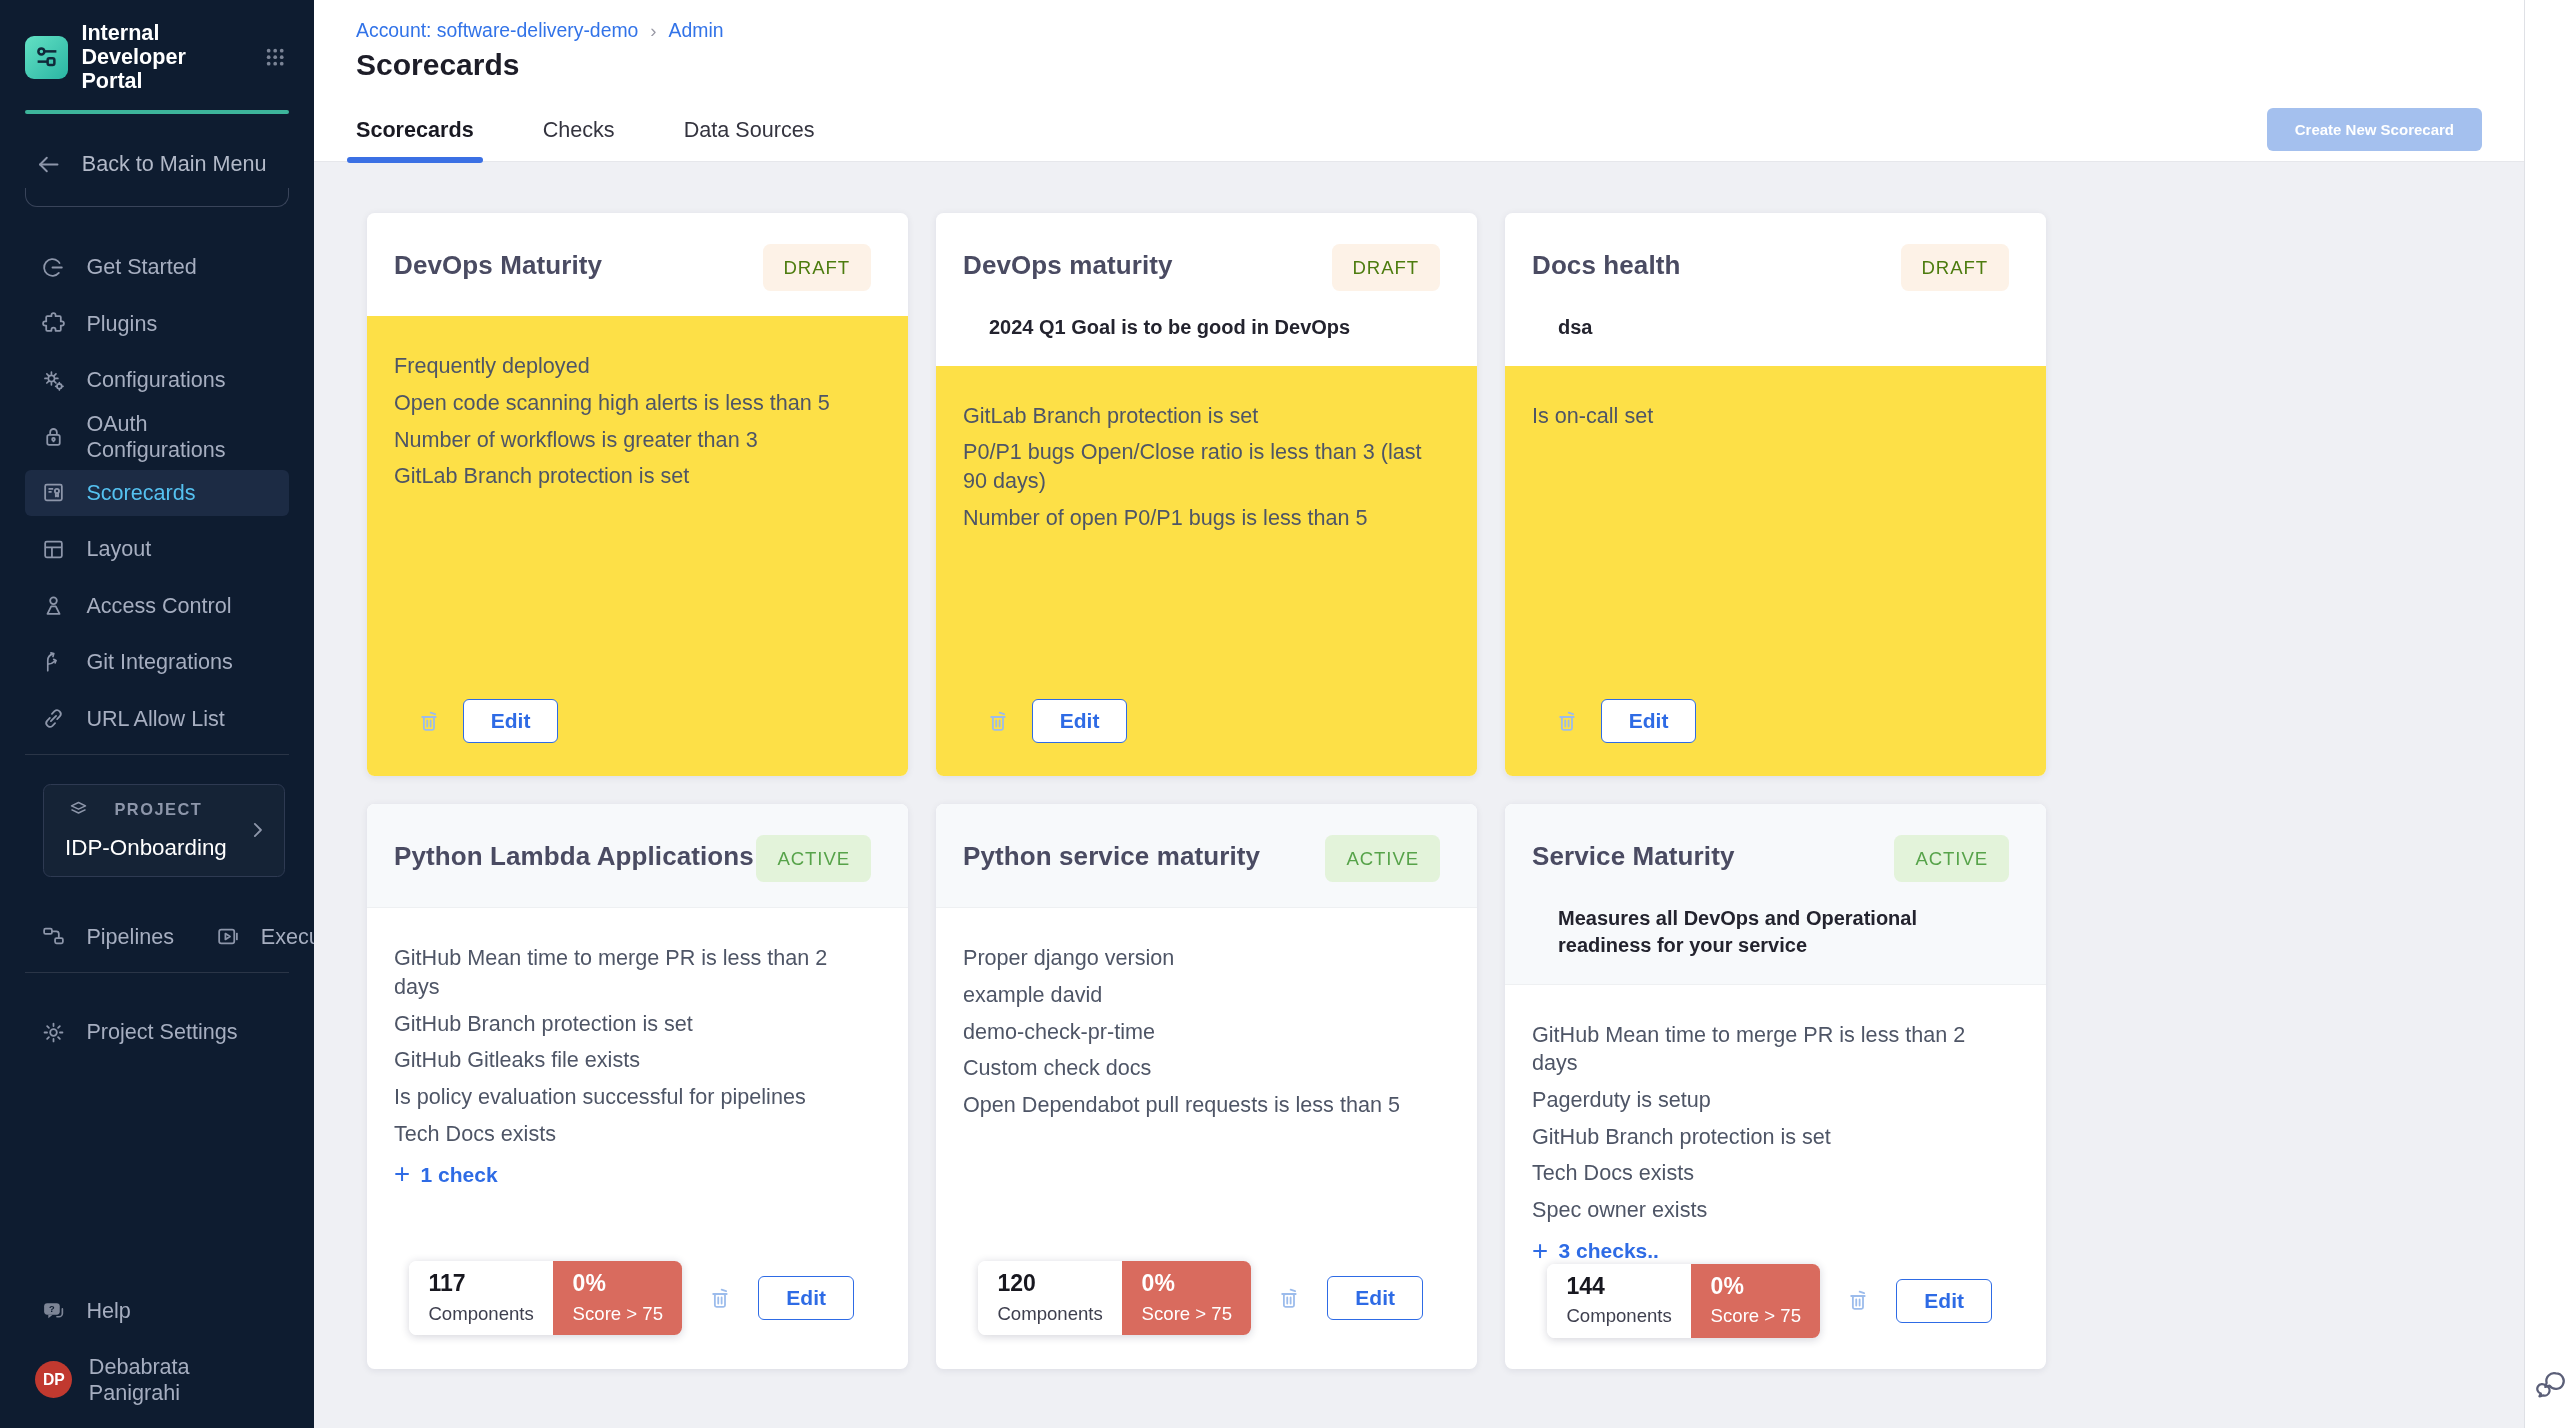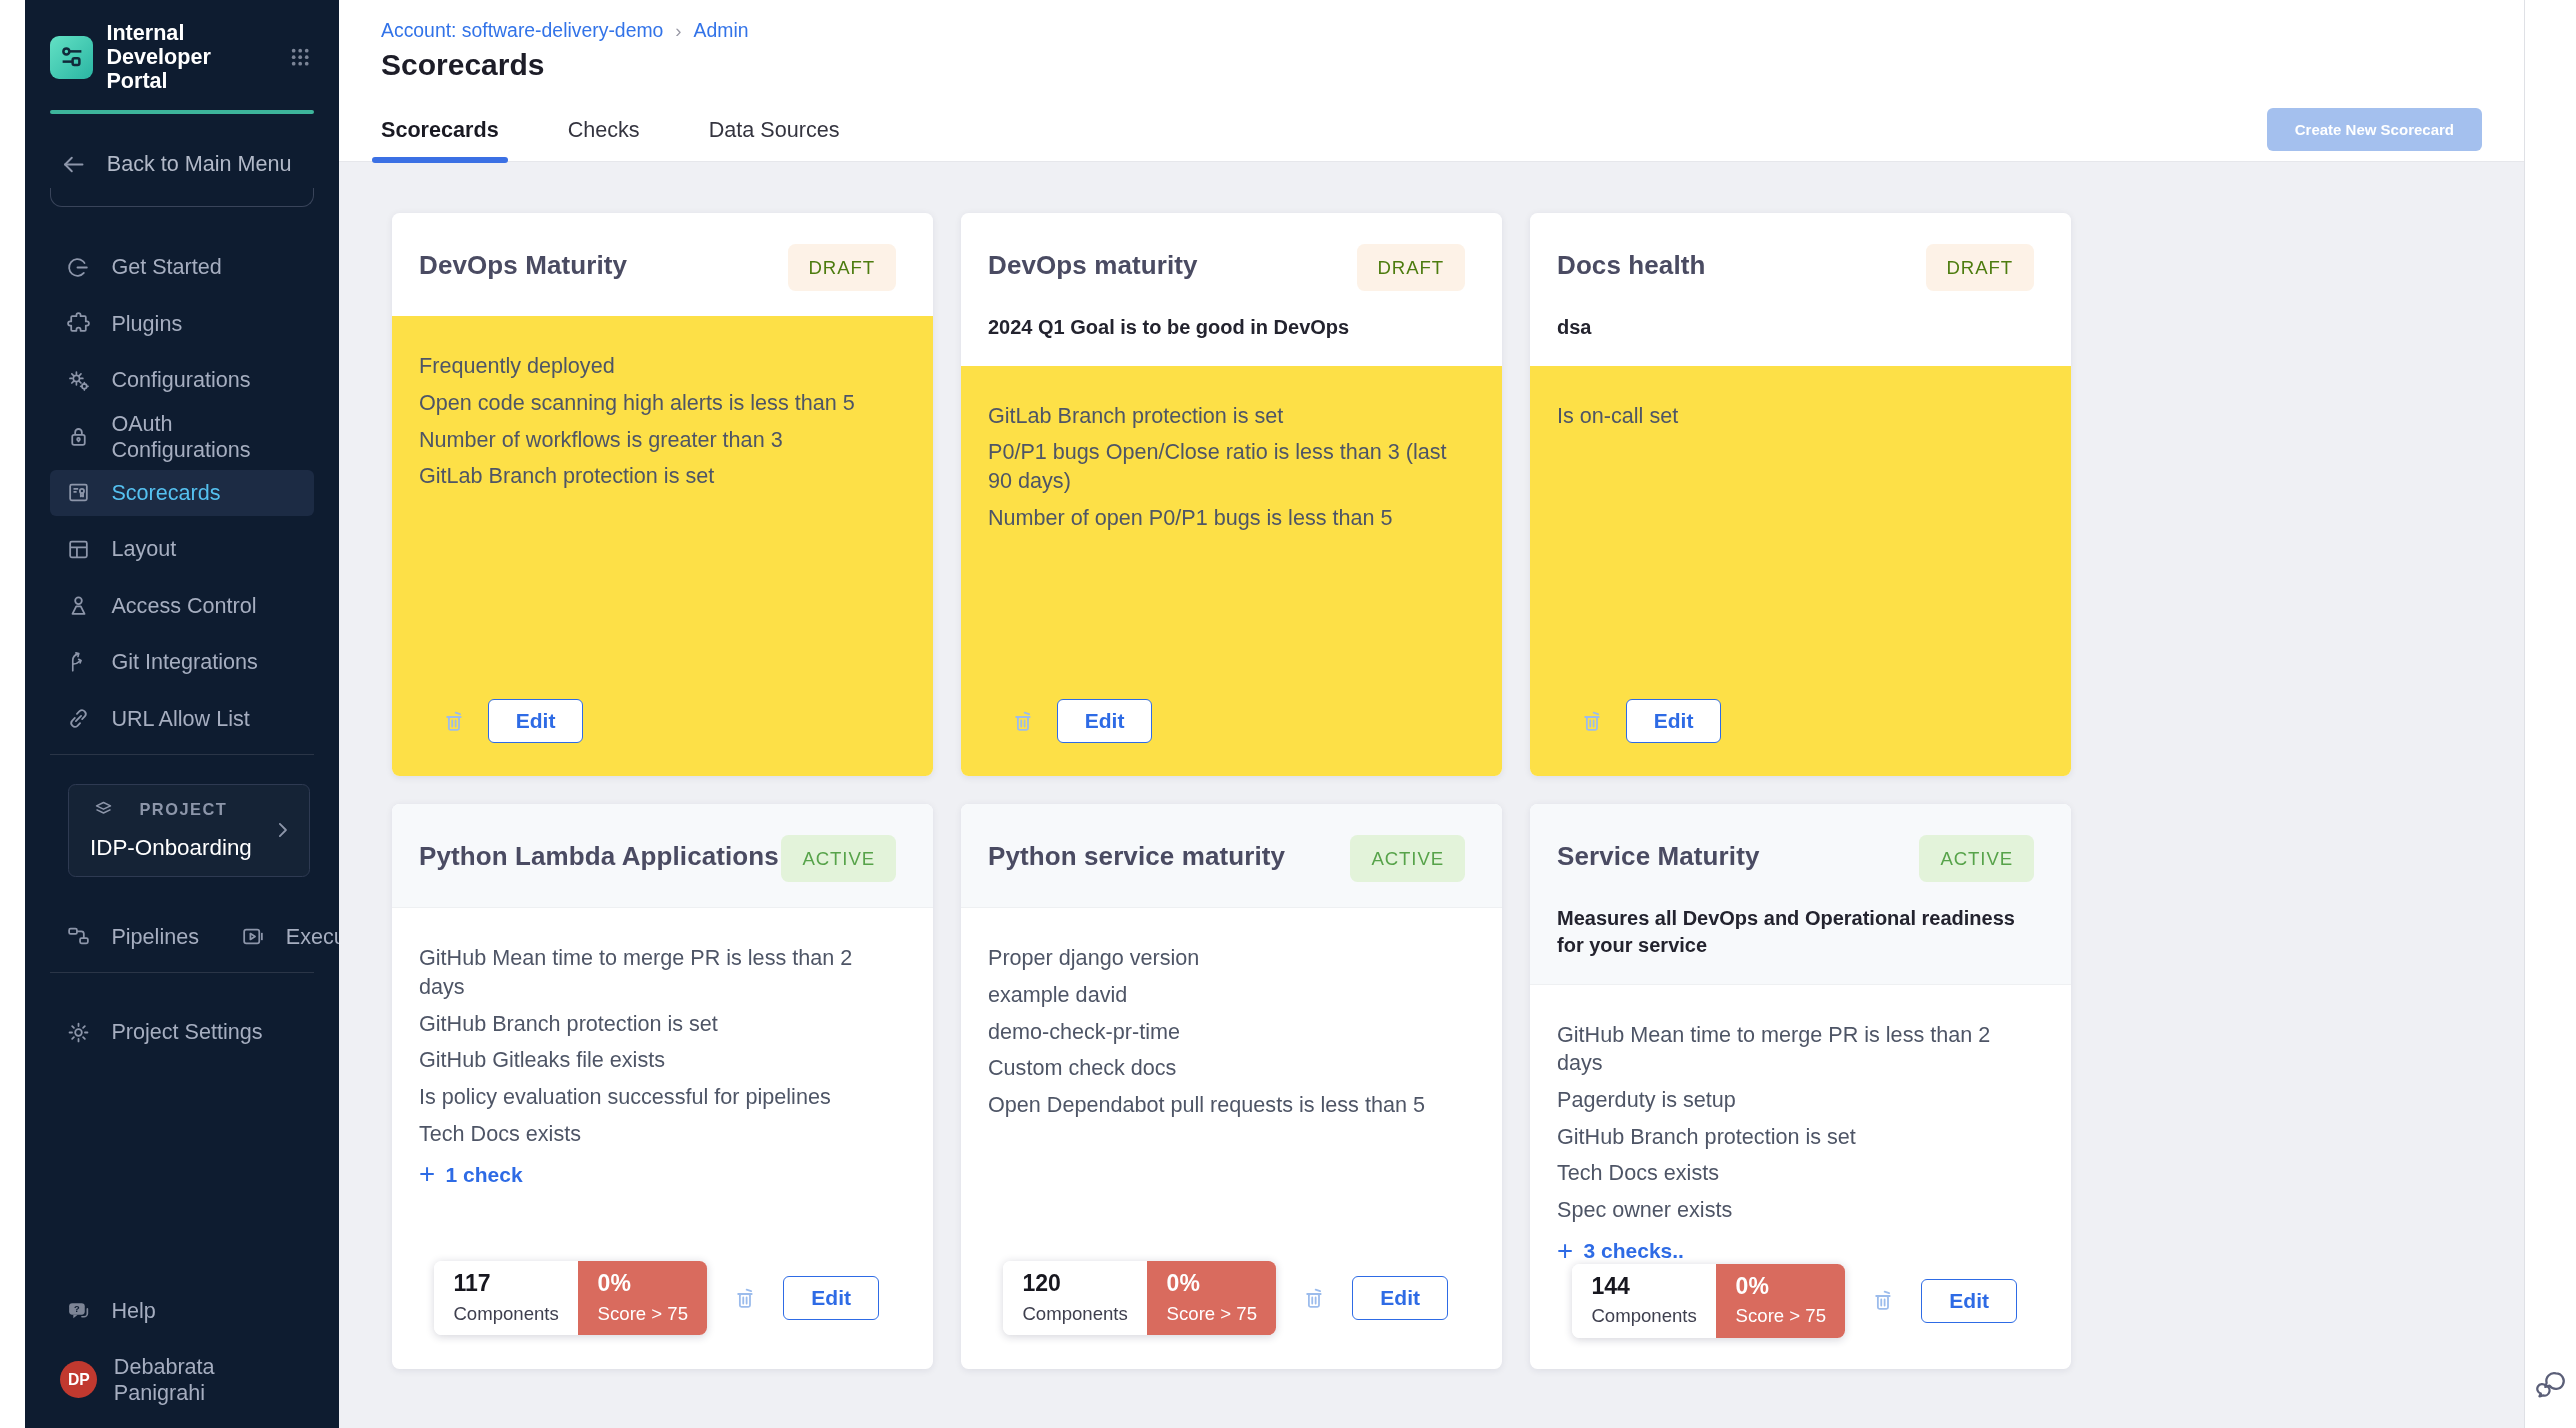--- a/index.html
+++ b/index.html
@@ -5,7 +5,7 @@
   * { box-sizing: border-box; margin: 0; padding: 0; }
   html,body { width:2576px; height:1428px; overflow:hidden; background:#fff;
     font-family:"Liberation Sans","DejaVu Sans",sans-serif; }
-  .app { display:flex; width:2576px; height:1428px;padding-left:25px; }
+  .app { display:flex; width:2576px; height:1428px; }
 
   
   .sidebar { width:314px; height:100%; background:#0e1c30; color:#a6aec0;

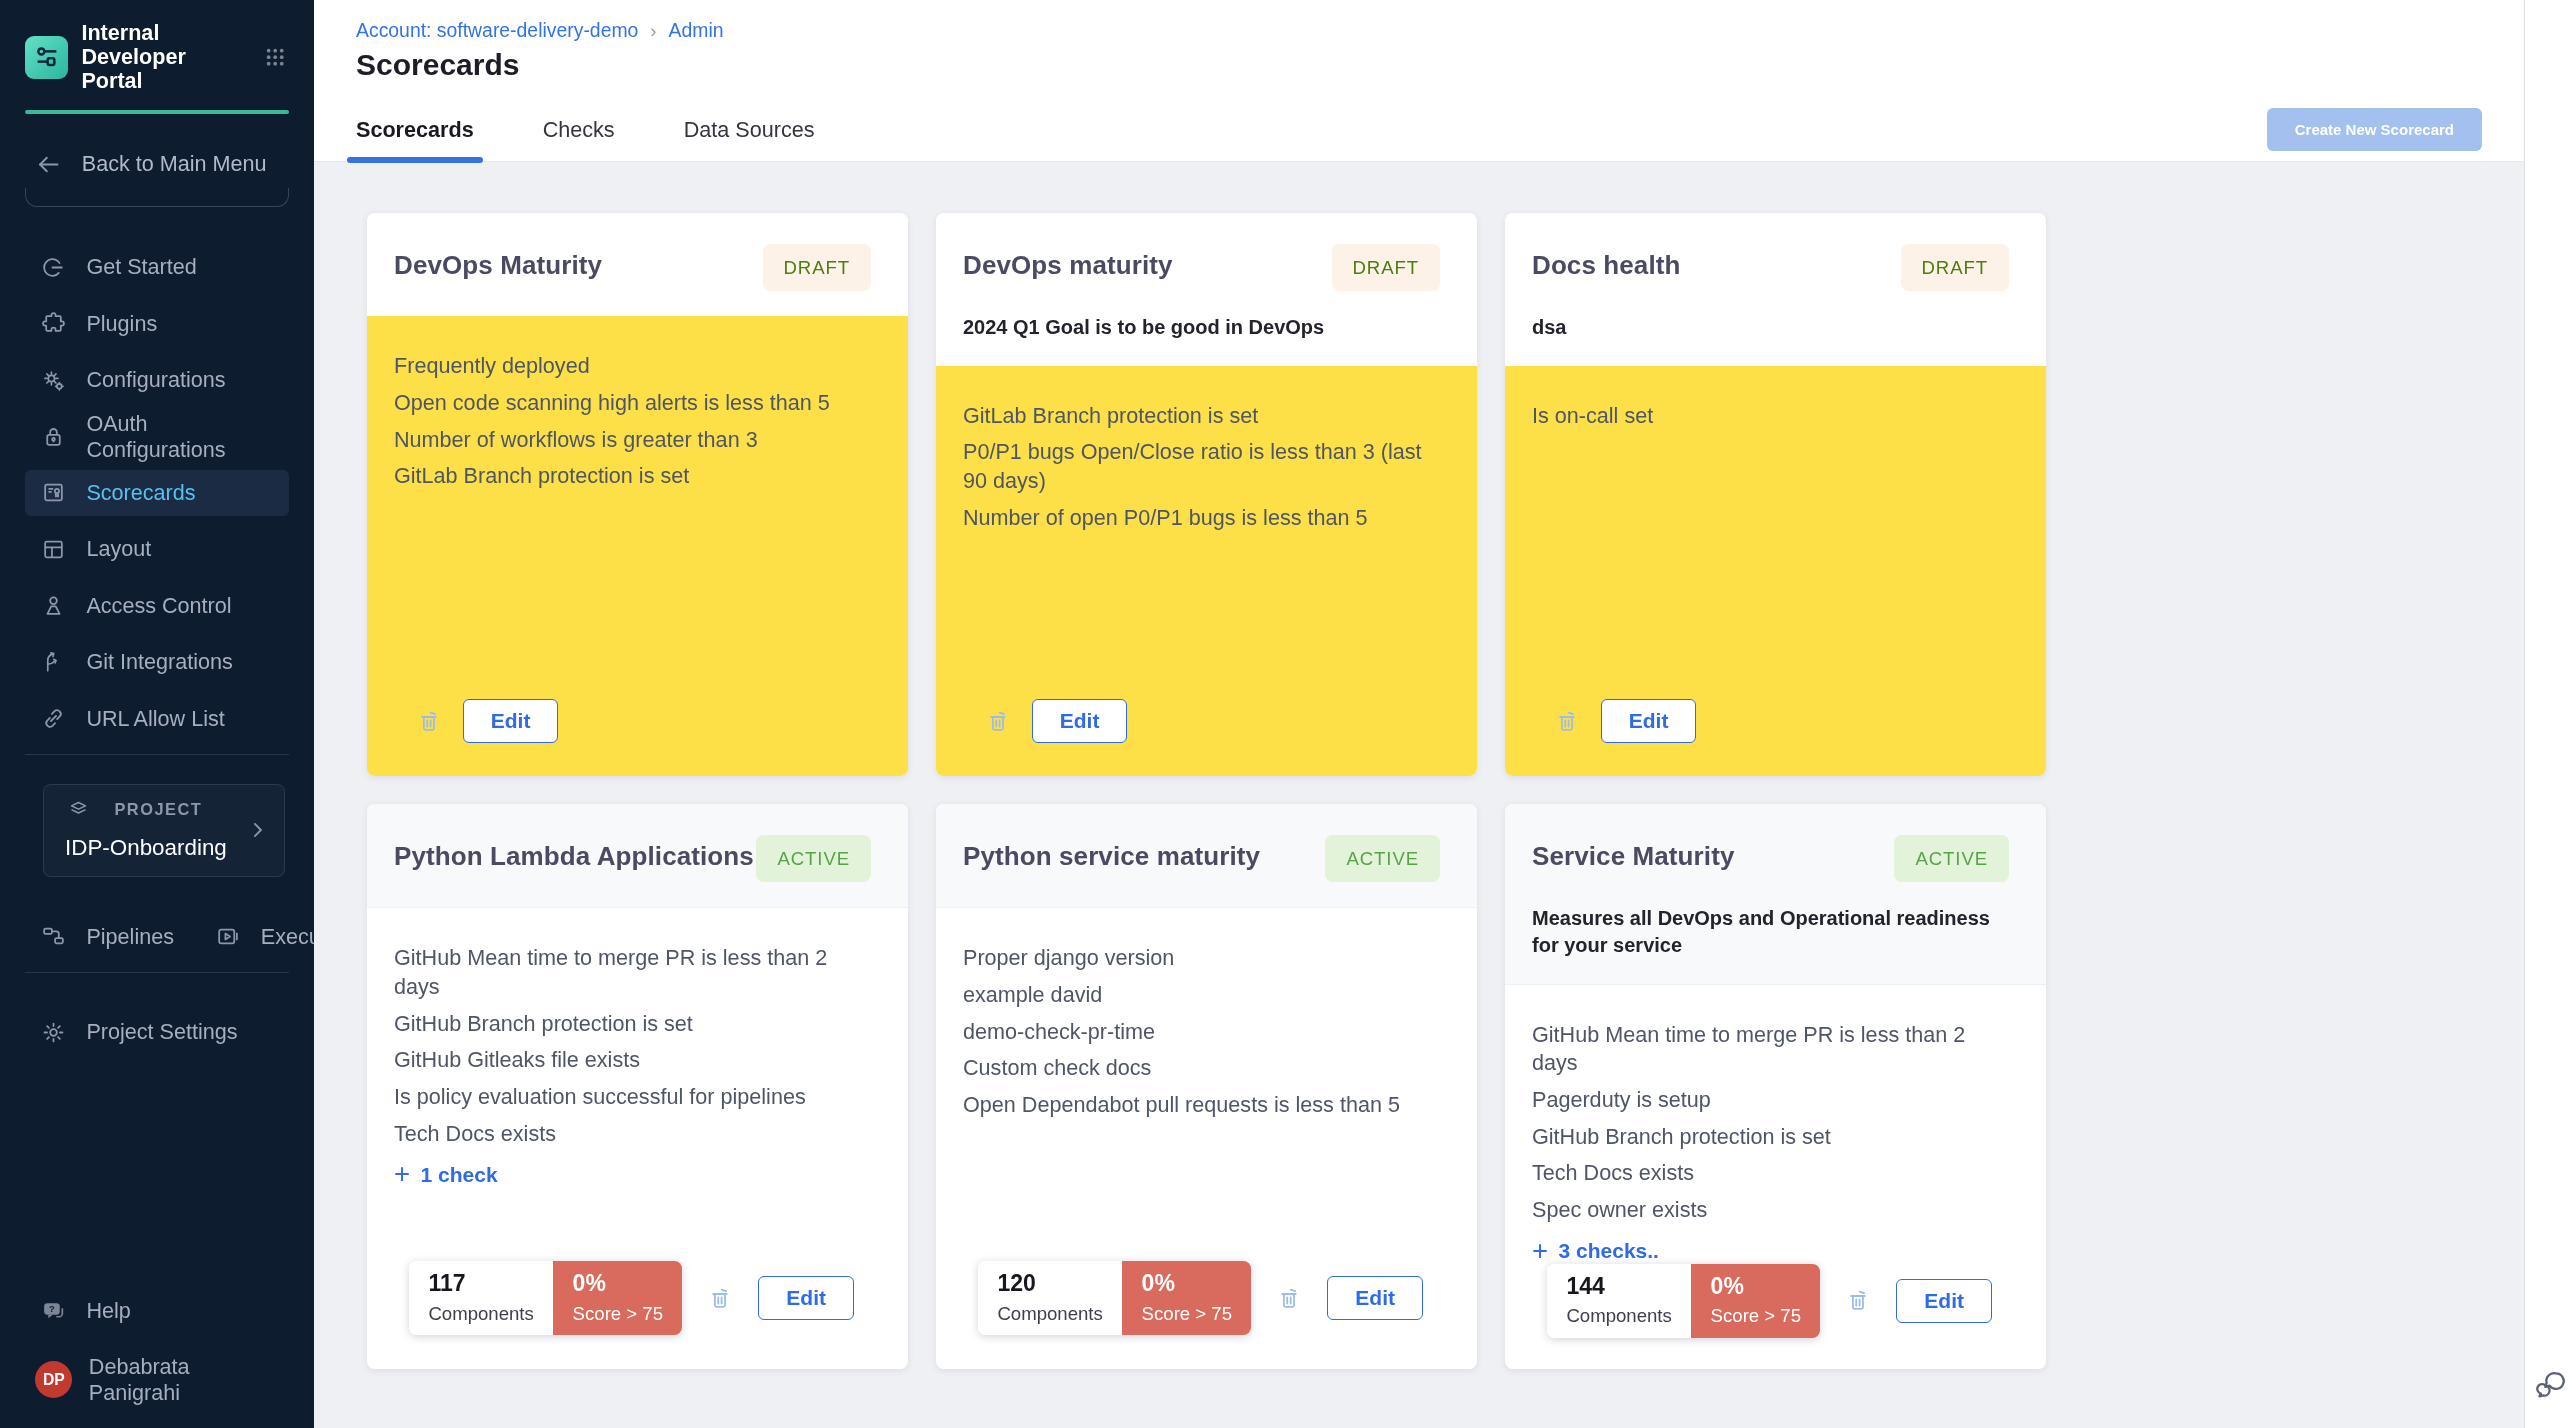--- a/index.html
+++ b/index.html
@@ -75,7 +75,7 @@
   .badge.draft { background:#fdf2e7; color:#4d7c0f; }
   .badge.active-badge { background:#e3f3da; color:#57a34a; }
   .card-sub { margin-top:22.4px; font-size:20px; font-weight:600; color:#23232e;
-    line-height:1.35; max-width:462px; }
+    line-height:1.35; max-width:462px;margin-left:26px; }
   .card-body { flex:1; display:flex; flex-direction:column; padding:36px 30px 0 27px; }
   .card.draft-card .card-body { background:#fde047; }
   .check { font-size:21.6px; color:#4e5566; line-height:1.32; margin-bottom:8.2px; }

